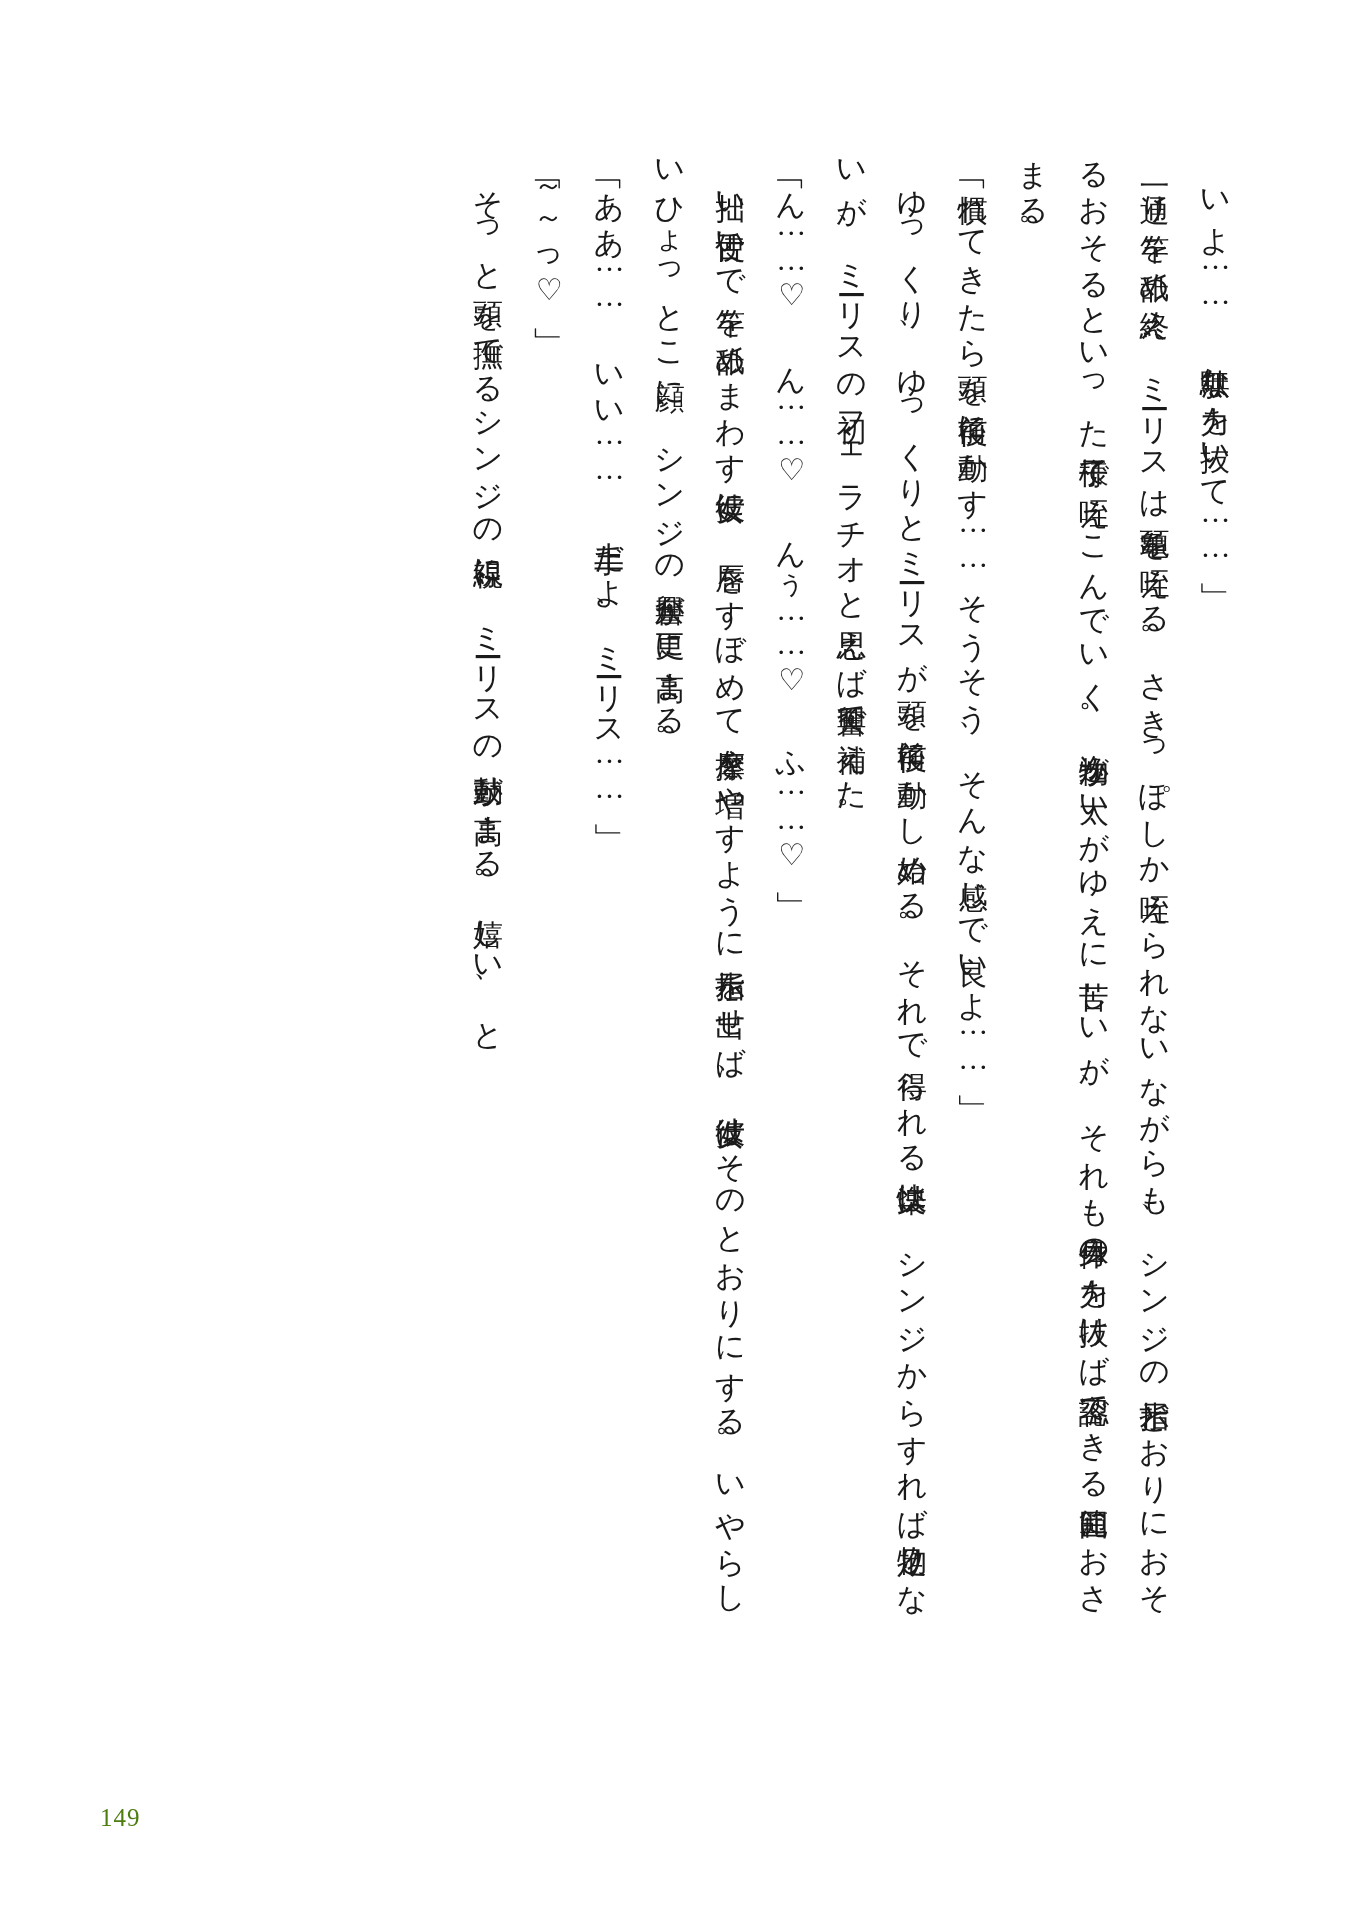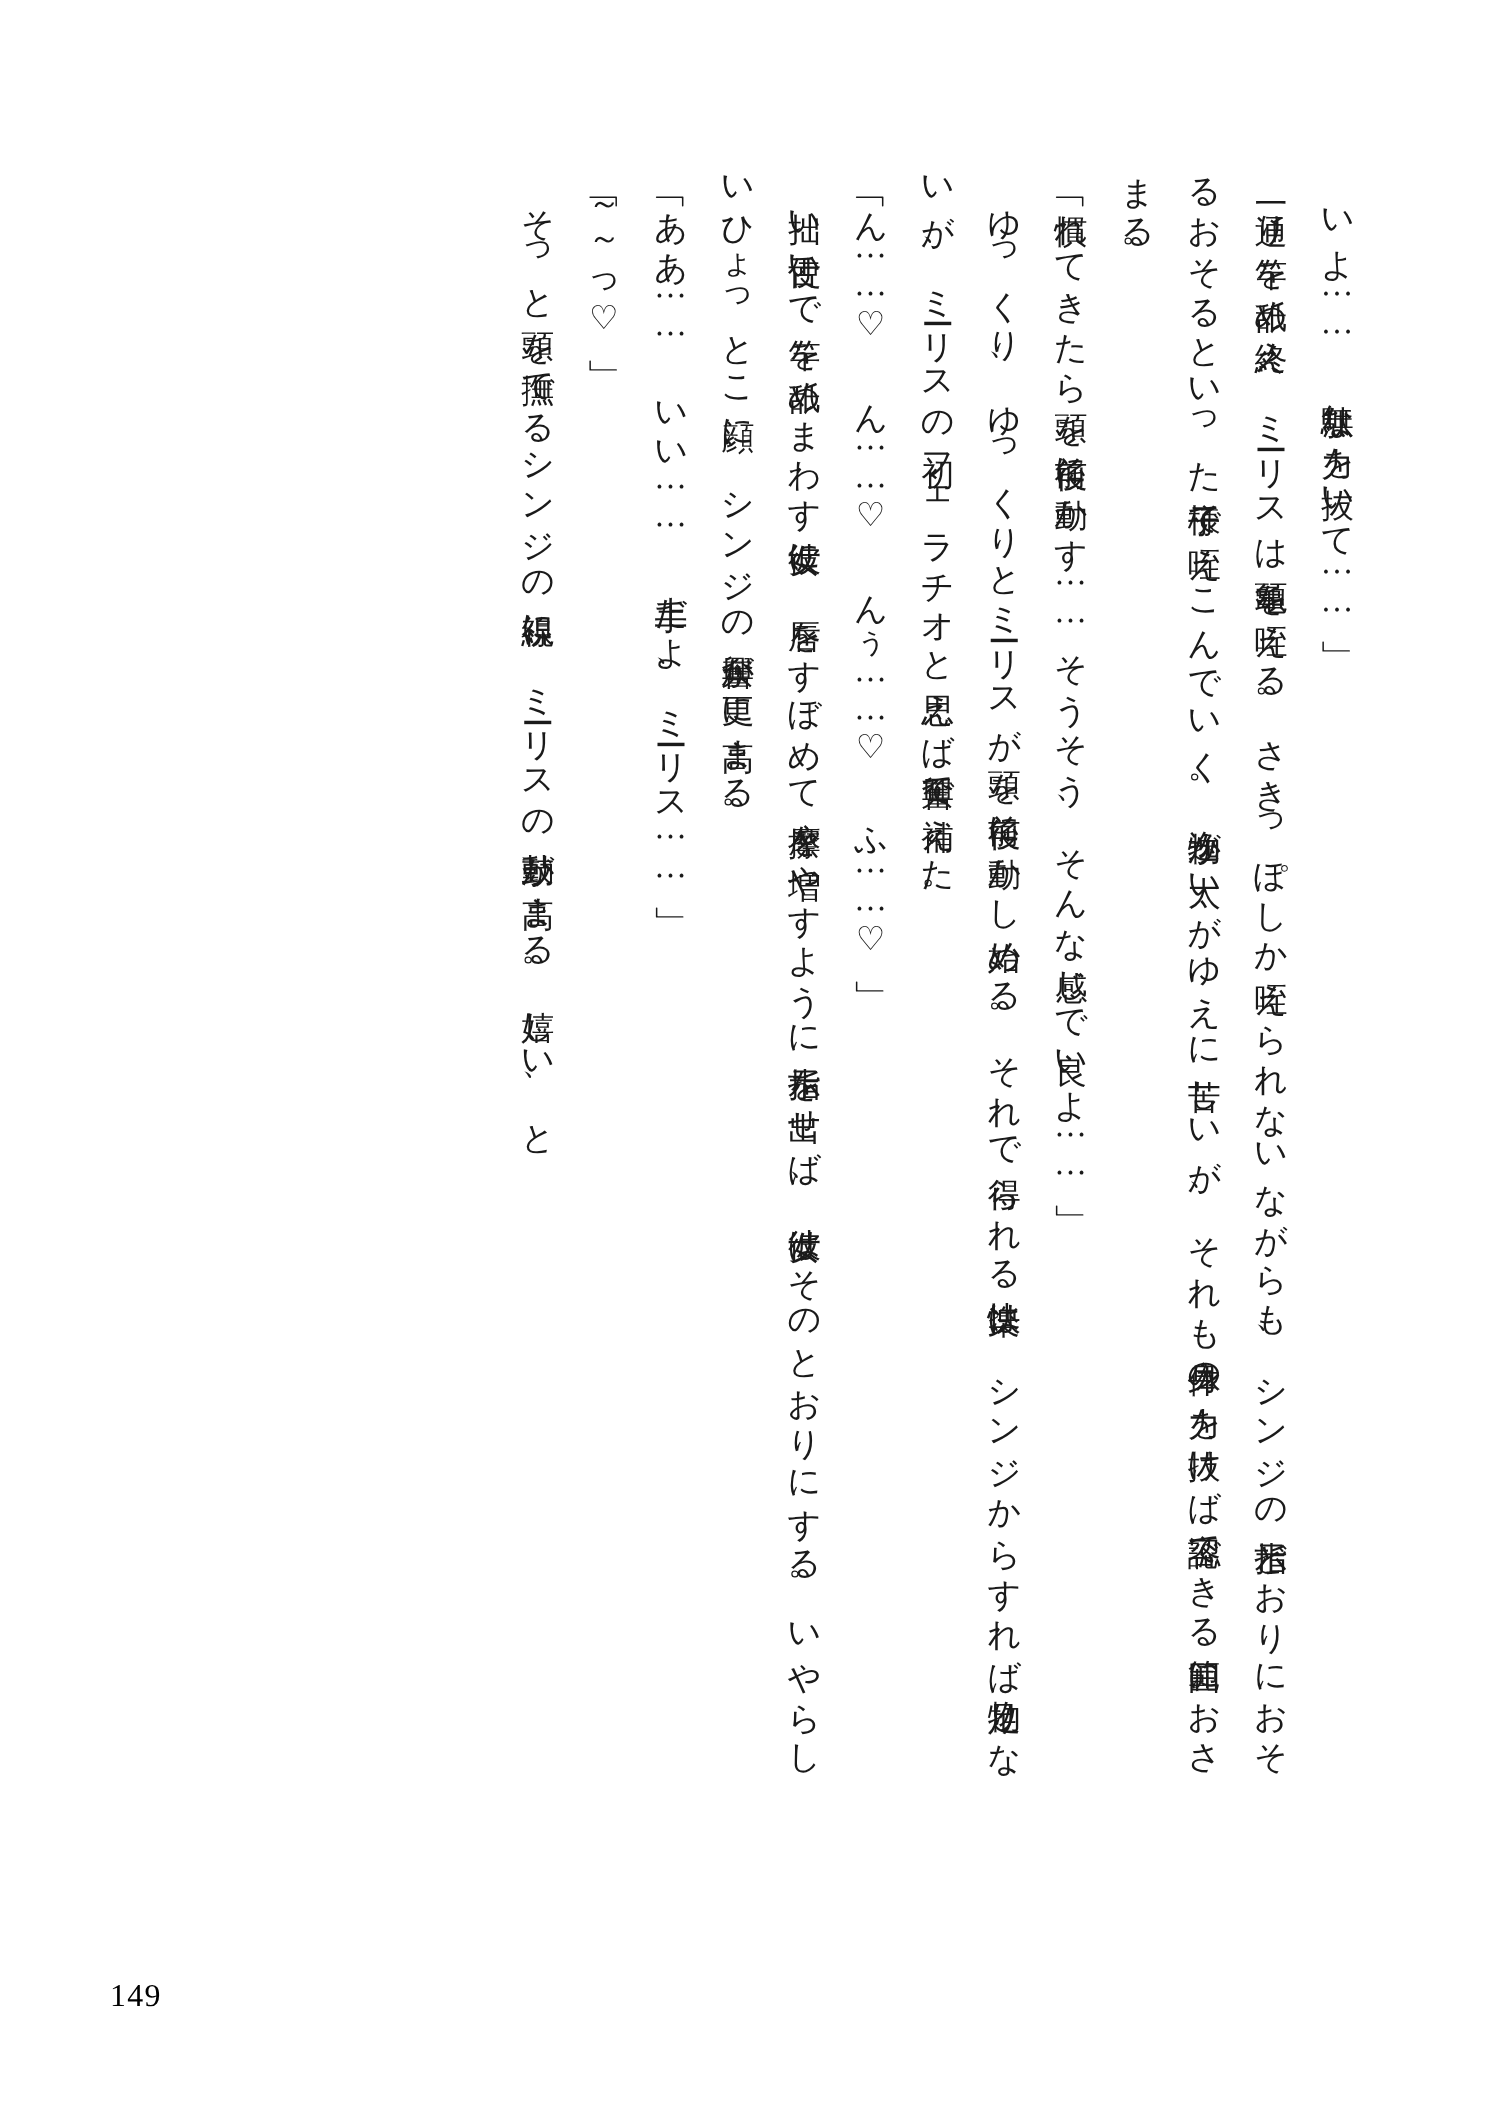--- a/index.html
+++ b/index.html
@@ -51,10 +51,10 @@
     position: absolute;
     left: 100px;
     bottom: 88px;
-    font-size: 29px;
+    font-size: 25px;
     letter-spacing: 0.04em;
     font-family: "Liberation Serif", "DejaVu Serif", serif;
-    color: #000000;
+    color: #4d7c0f;
   }
 </style>
 </head>

